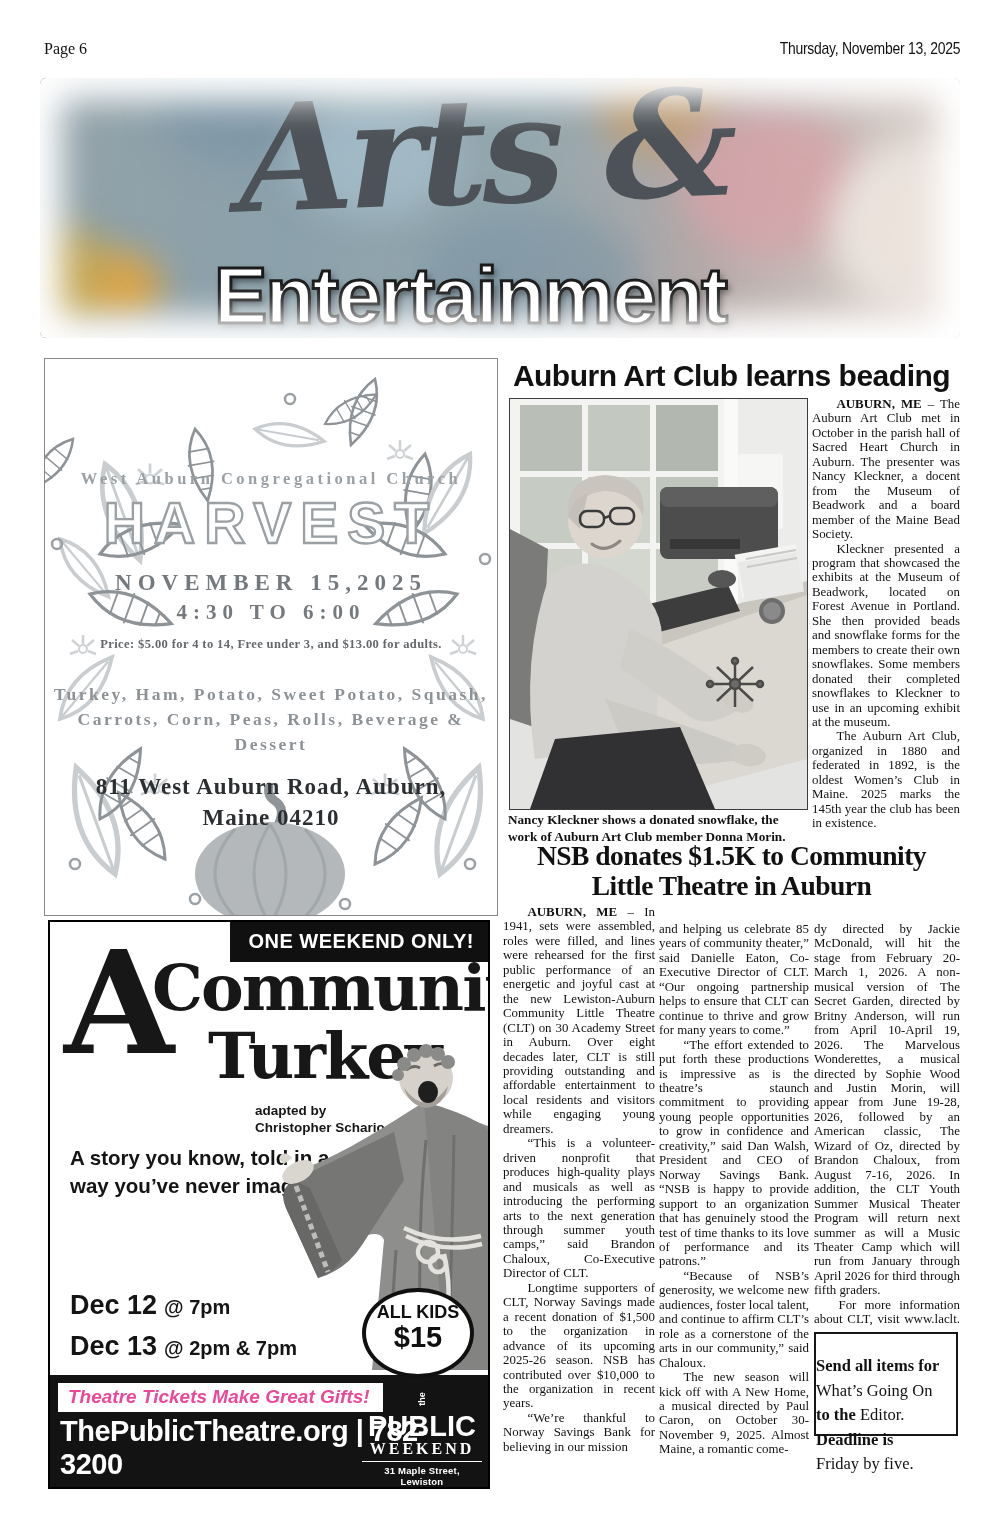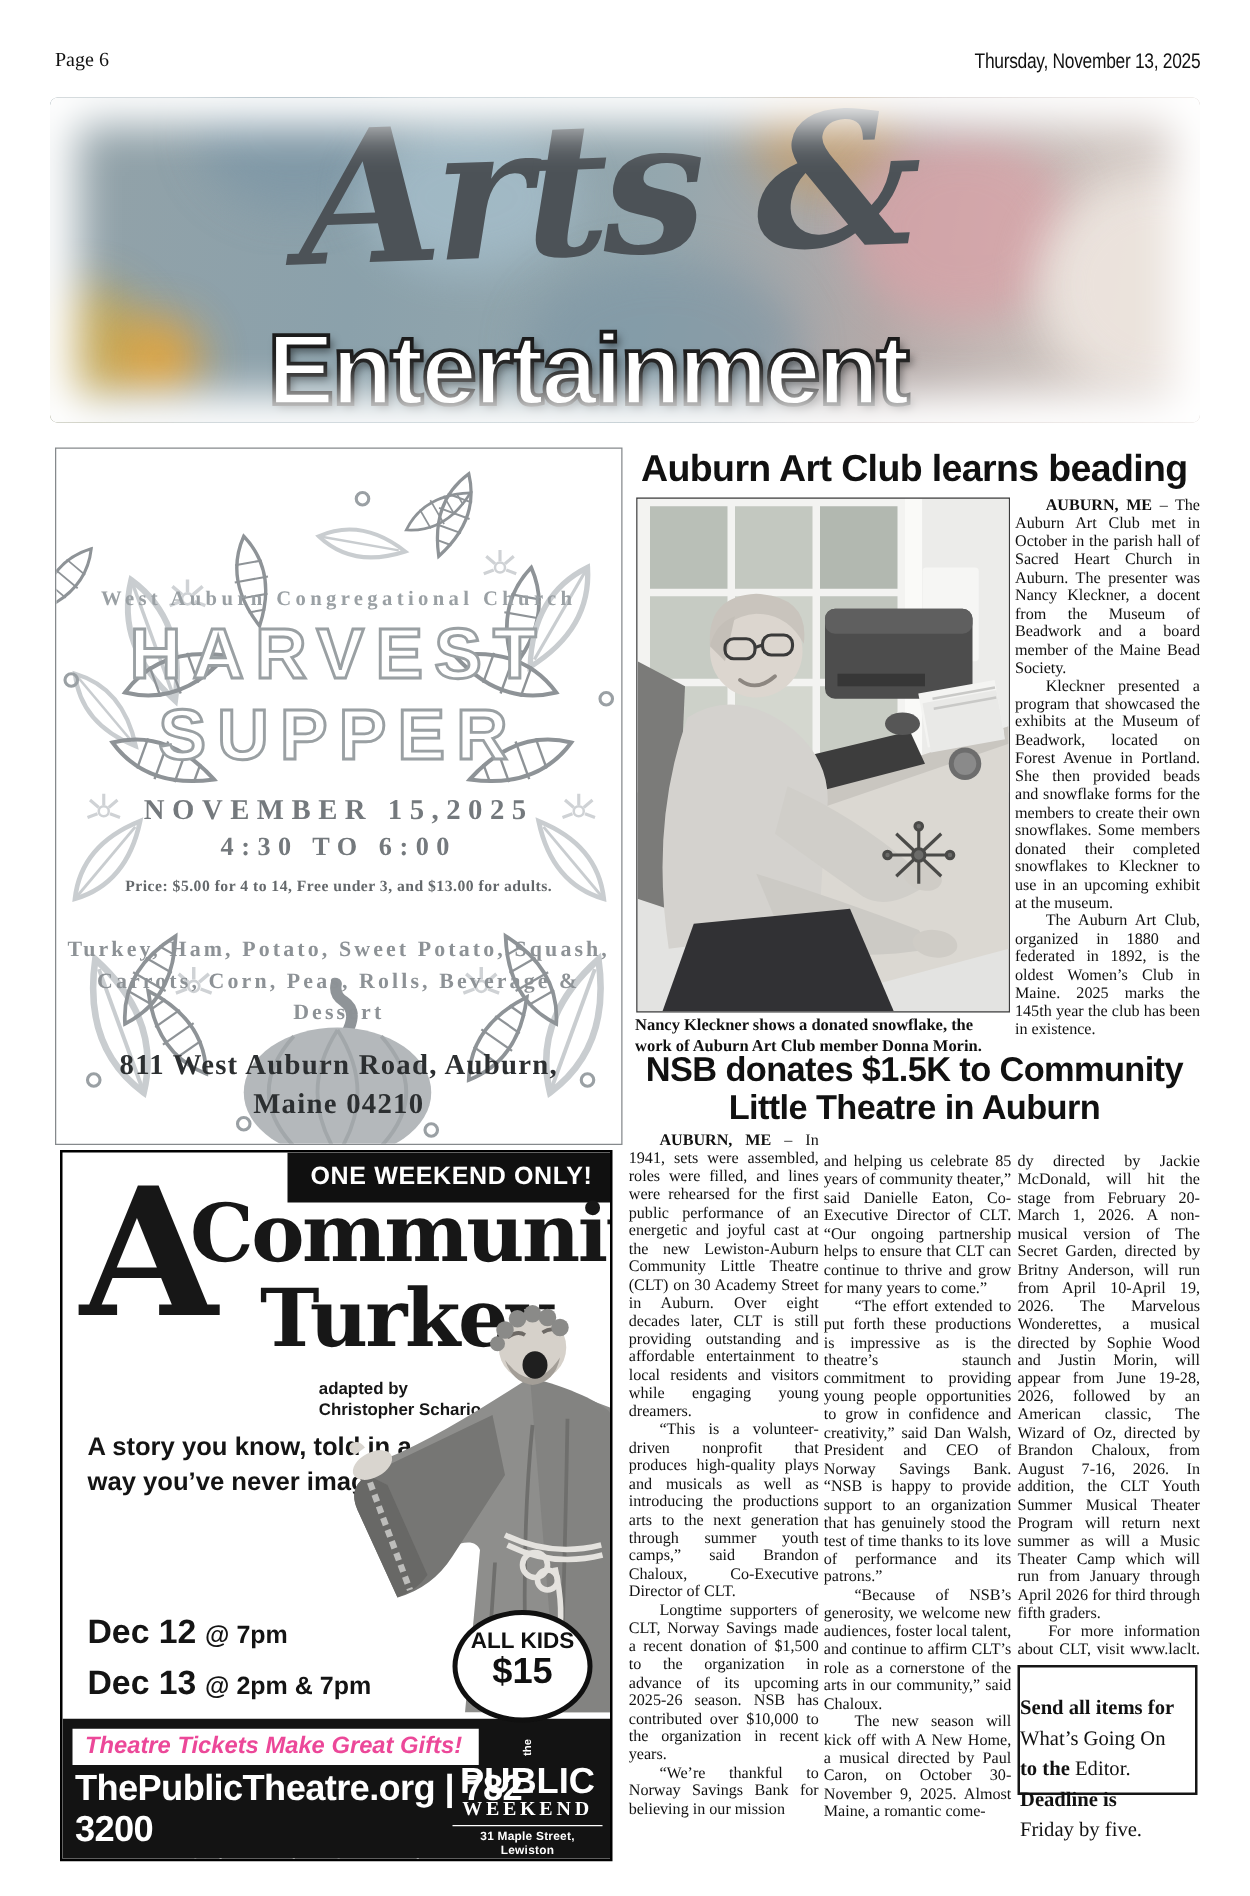--- a/index.html
+++ b/index.html
@@ -193,7 +193,6 @@
   <div class="h-text">
     <div class="h-church">West Auburn Congregational Church</div>
     <div class="h-title">HARVEST</div>
-    <div class="h-title">SUPPER</div>
     <div class="h-date">NOVEMBER 15,2025</div>
     <div class="h-time">4:30 TO 6:00</div>
     <div class="h-price">Price: $5.00 for 4 to 14, Free under 3, and $13.00 for adults.</div>

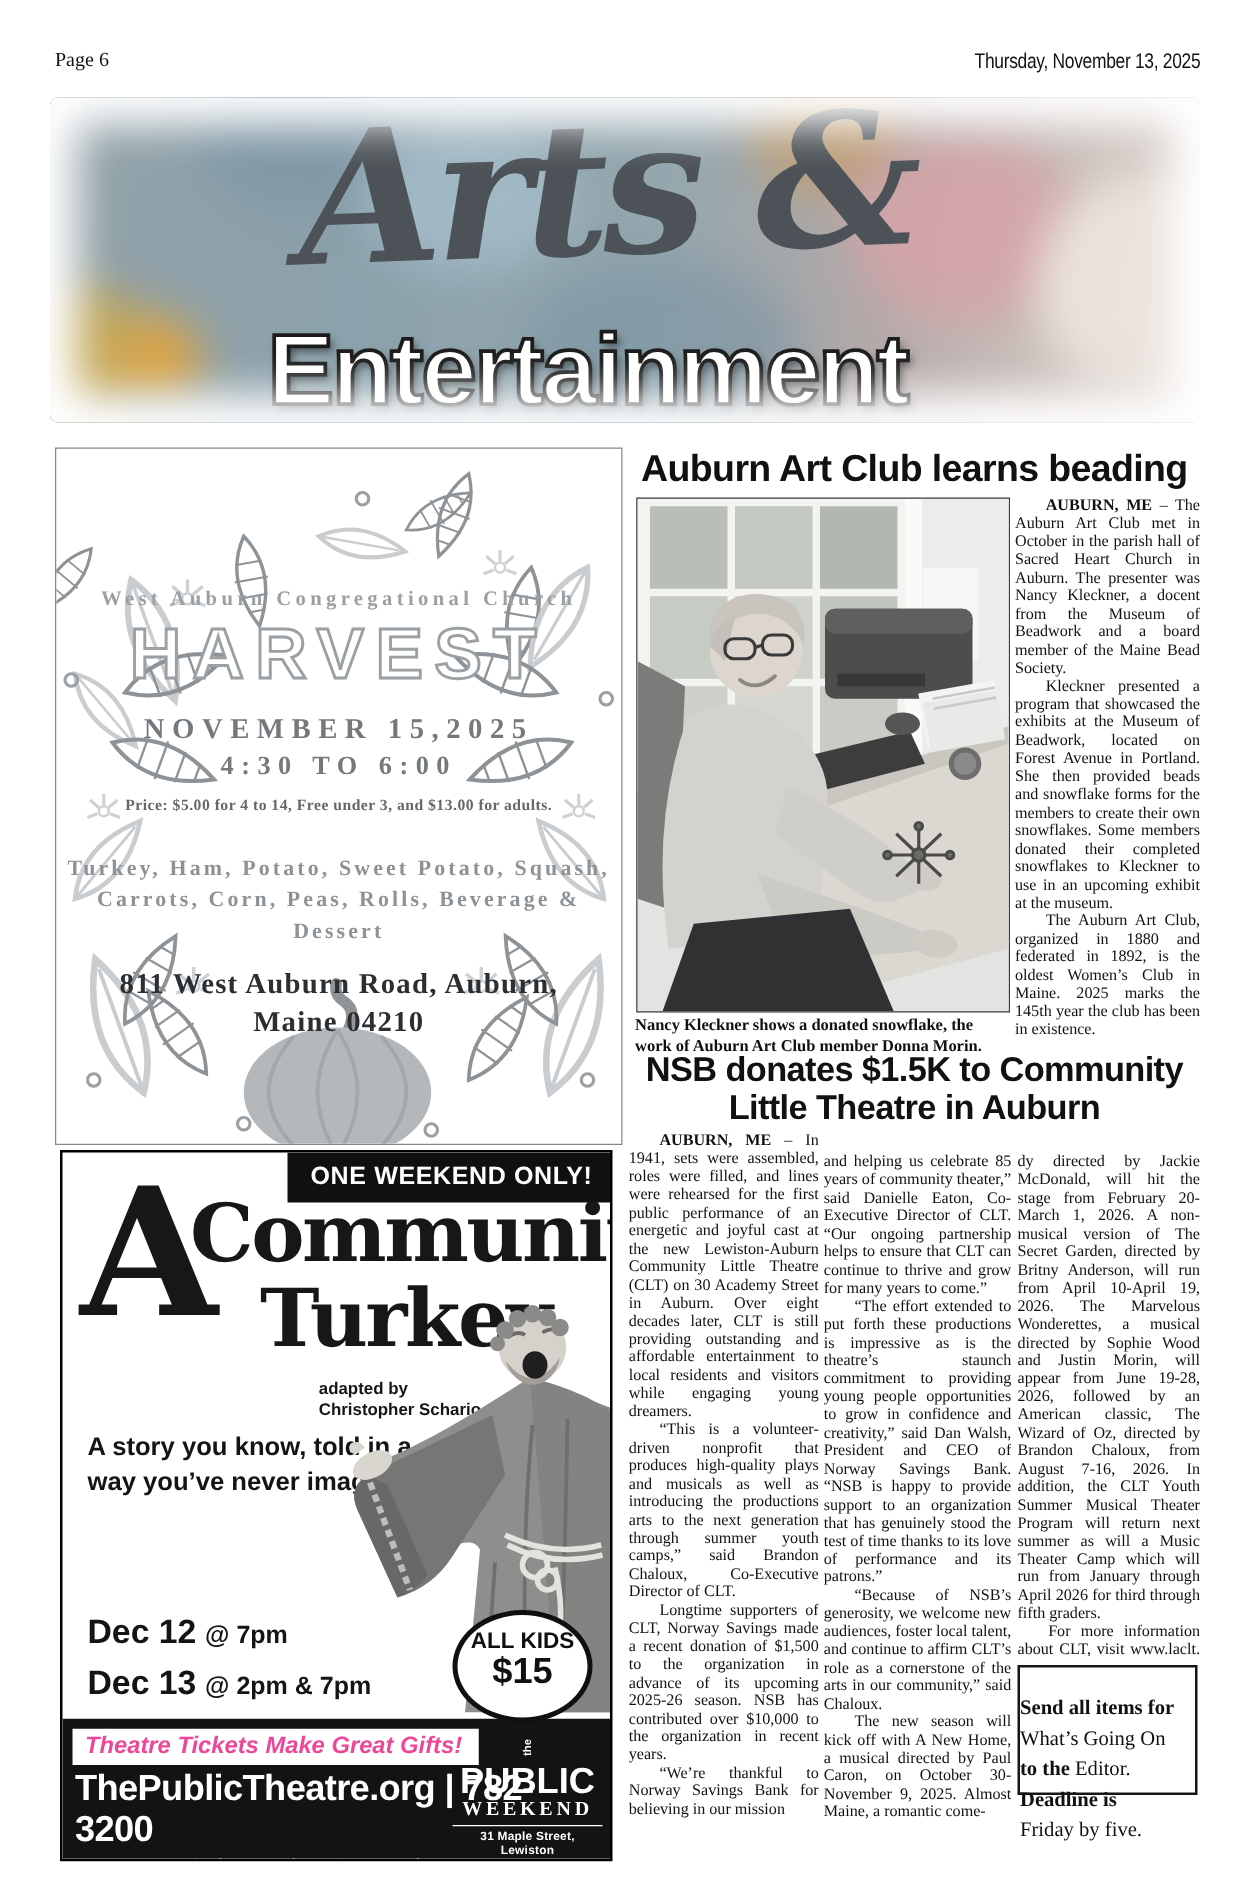--- a/index.html
+++ b/index.html
@@ -42,7 +42,7 @@
   .headline1{left:503px;top:360px;width:457px;text-align:center;
              font-family:"Liberation Sans",sans-serif;font-weight:bold;font-size:30px;line-height:32px;letter-spacing:-.5px;}
   .headline2{left:503px;top:841px;width:457px;text-align:center;
-             font-family:Liberation Sans, sans-serif;font-weight:bold;font-size:27.5px;line-height:30px;letter-spacing:-.5px;}
+             font-family:Liberation Serif, serif;font-weight:bold;font-size:27.5px;line-height:30px;letter-spacing:-.5px;}
   .news-col{font-size:12.9px;line-height:14.45px;text-align:justify;overflow:hidden;hyphens:auto;}
   .news-col p{margin:0;text-indent:1.9em;}
   .news-col p.cont{text-indent:0;margin-top:17px;}

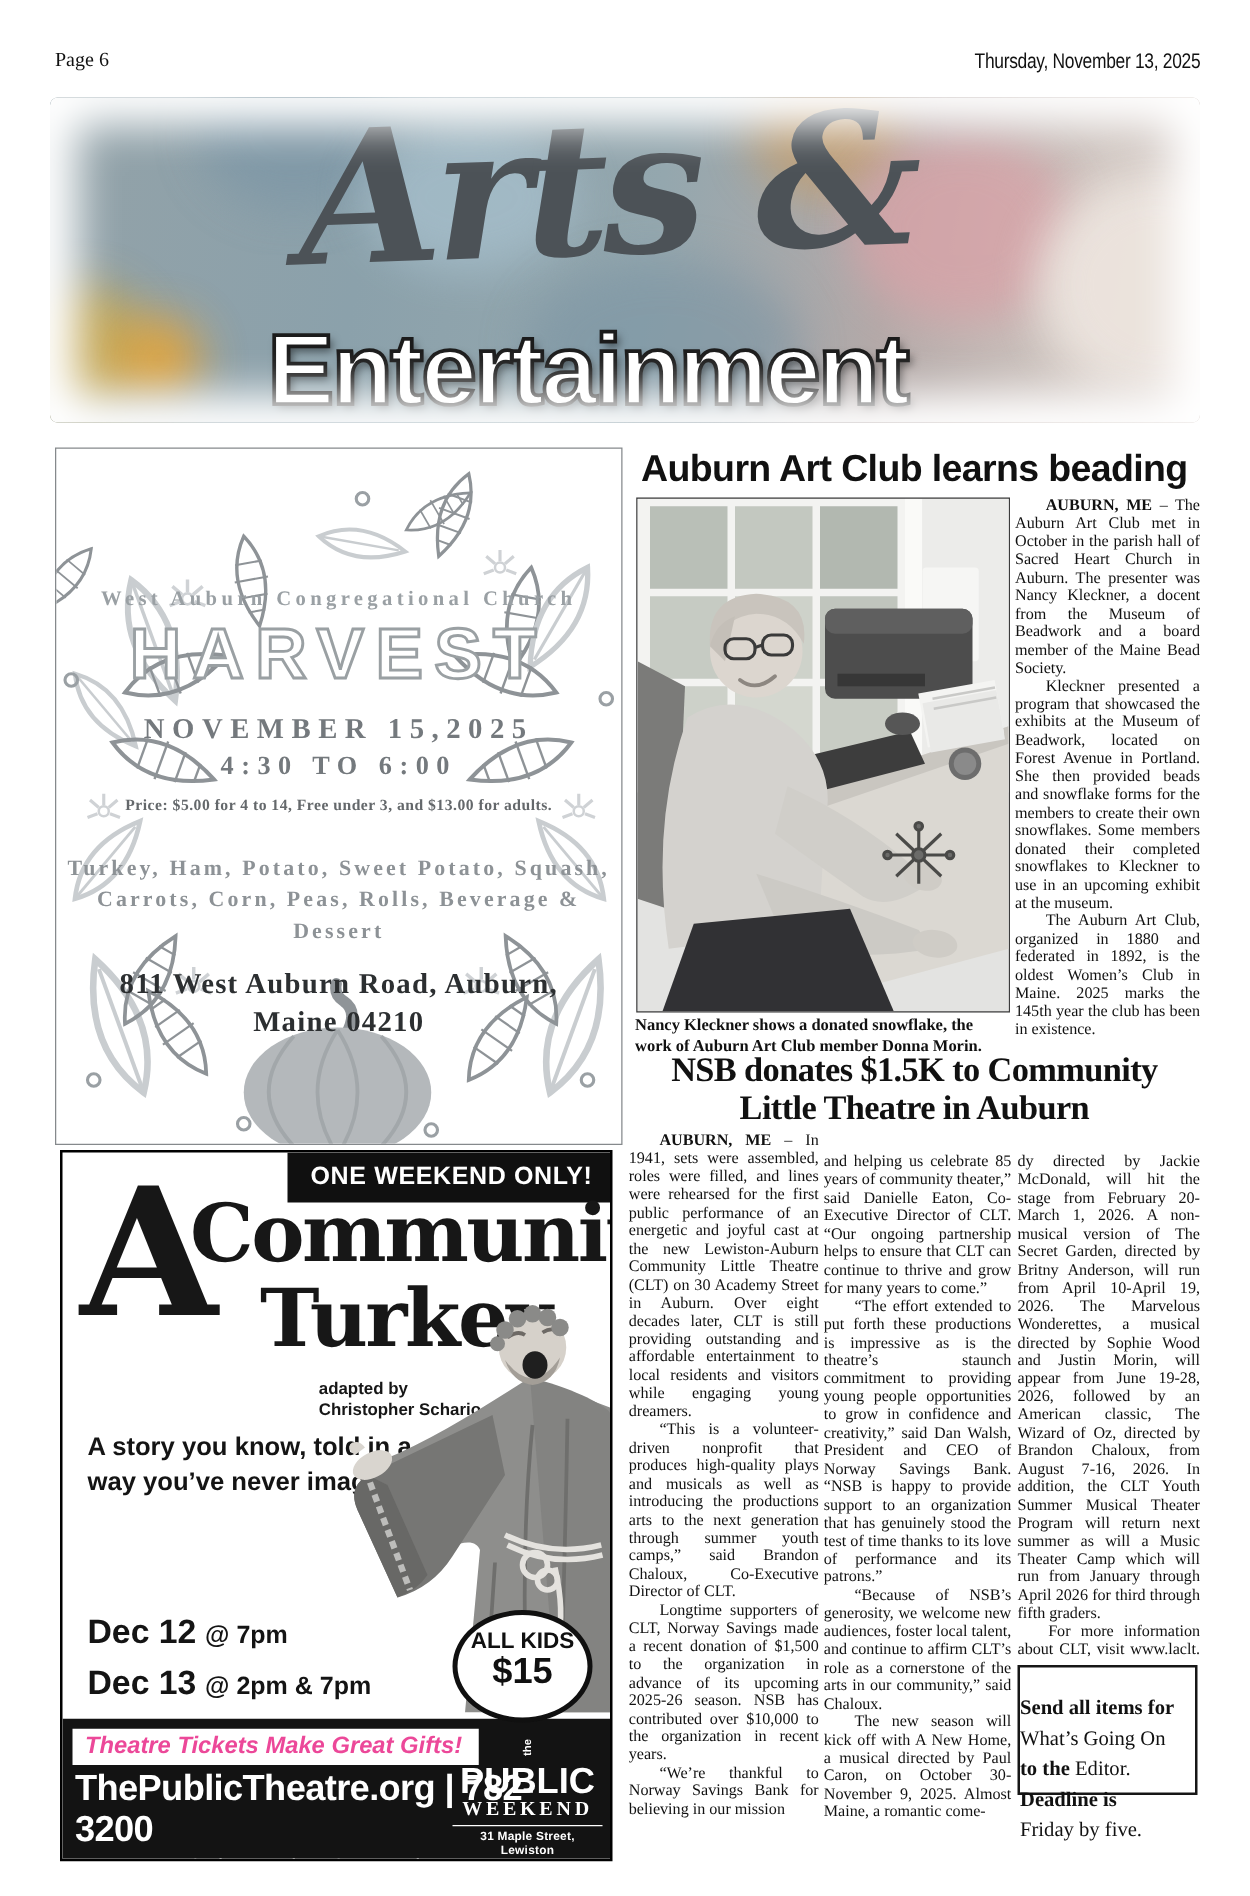--- a/index.html
+++ b/index.html
@@ -289,7 +289,7 @@
 
 <div class="abs news-col nsb-col1">
     <p><b class="dateline">AUBURN, ME</b><span> – In 1941, sets were assembled, roles were filled, and lines were rehearsed for the first public performance of an energetic and joyful cast at the new Lewiston-Auburn Community Little Theatre (CLT) on 30 Academy Street in Auburn. Over eight decades later, CLT is still providing outstanding and affordable entertainment to local residents and visitors while engaging young dreamers.</span></p>
-    <p><b class="dateline"></b><span>“This is a volunteer-driven nonprofit that produces high-quality plays and musicals as well as introducing the productions arts to the next generation through summer youth camps,” said Brandon Chaloux, Co-Executive Director of CLT.</span></p>
+    <p><b class="dateline"></b><span>“This is a volunteer-driven nonprofit that produces high-quality plays and musicals as well as introducing the performing arts to the next generation through summer youth camps,” said Brandon Chaloux, Co-Executive Director of CLT.</span></p>
     <p><b class="dateline"></b><span>Longtime supporters of CLT, Norway Savings made a recent donation of $1,500 to the organization in advance of its upcoming 2025-26 season. NSB has contributed over $10,000 to the organization in recent years.</span></p>
     <p><b class="dateline"></b><span>“We’re thankful to Norway Savings Bank for believing in our mission</span></p>
   </div>

